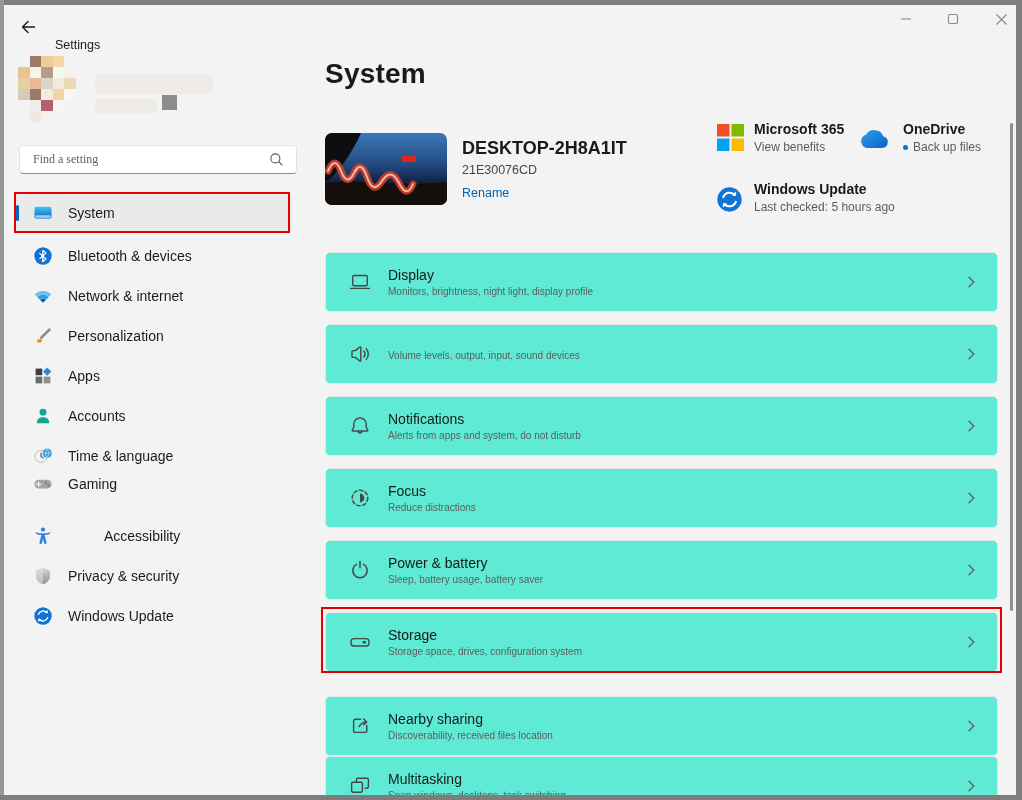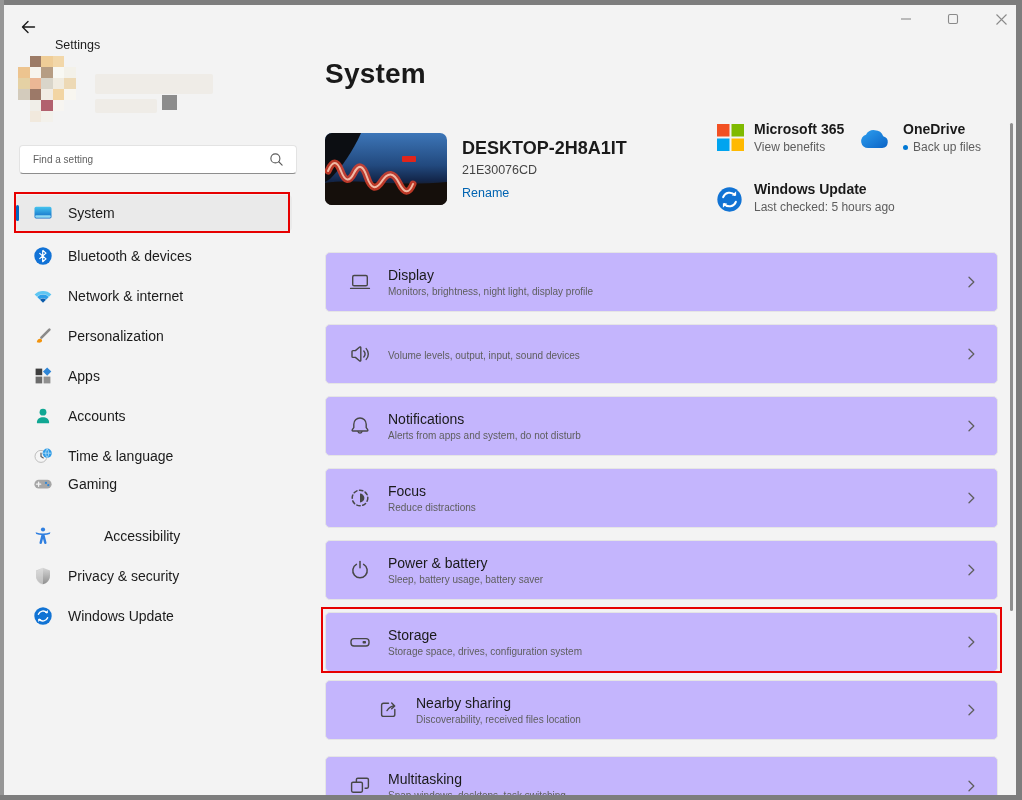--- a/index.html
+++ b/index.html
@@ -32,8 +32,8 @@
   .search-box { left:19px; top:145px; width:278px; height:29px; background:#ffffff;
     border:1px solid #e3e3e3; border-bottom:1px solid #8d8d8d; border-radius:4px;
     display:flex; align-items:center; padding:0 12px 0 13px; }
-  .search-box input { flex:1; border:none; outline:none; font-size:10px; color:#333;
-    font-family:Liberation Sans, sans-serif; background:transparent; }
+  .search-box input { flex:1; border:none; outline:none; font-size:12px; color:#333;
+    font-family:Liberation Serif, serif; background:transparent; }
   .search-box input::placeholder { color:#616161; opacity:1; }
 
   

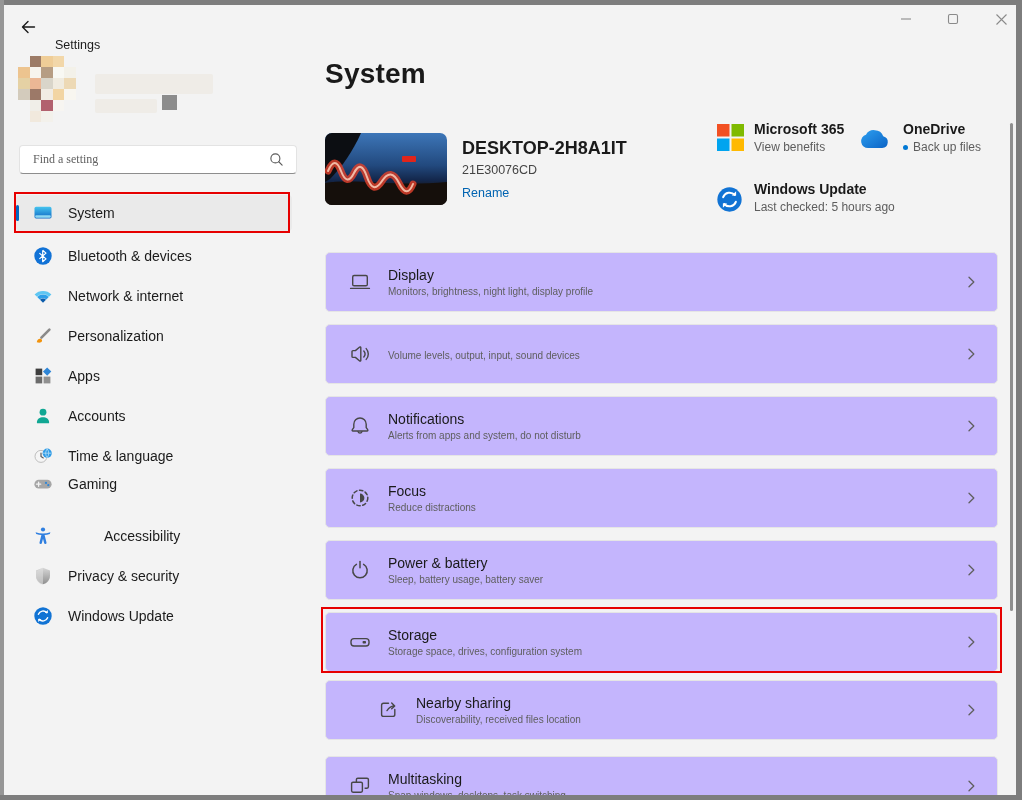--- a/index.html
+++ b/index.html
@@ -59,7 +59,7 @@
 
   
   .rows { left:325px; top:252px; width:673px; }
-  .row-card { position:absolute; left:0; width:673px; height:60px; background:#c4b5fd;
+  .row-card { position:absolute; left:0; width:673px; height:60px; background:#5eead4;
     border:1px solid #e5e5e5; border-radius:5px; display:flex; align-items:center; cursor:pointer; }
   .row-card .row-icon { width:24px; height:24px; margin:0 16px 0 22px; flex:0 0 auto; }
   .row-text { flex:1; }

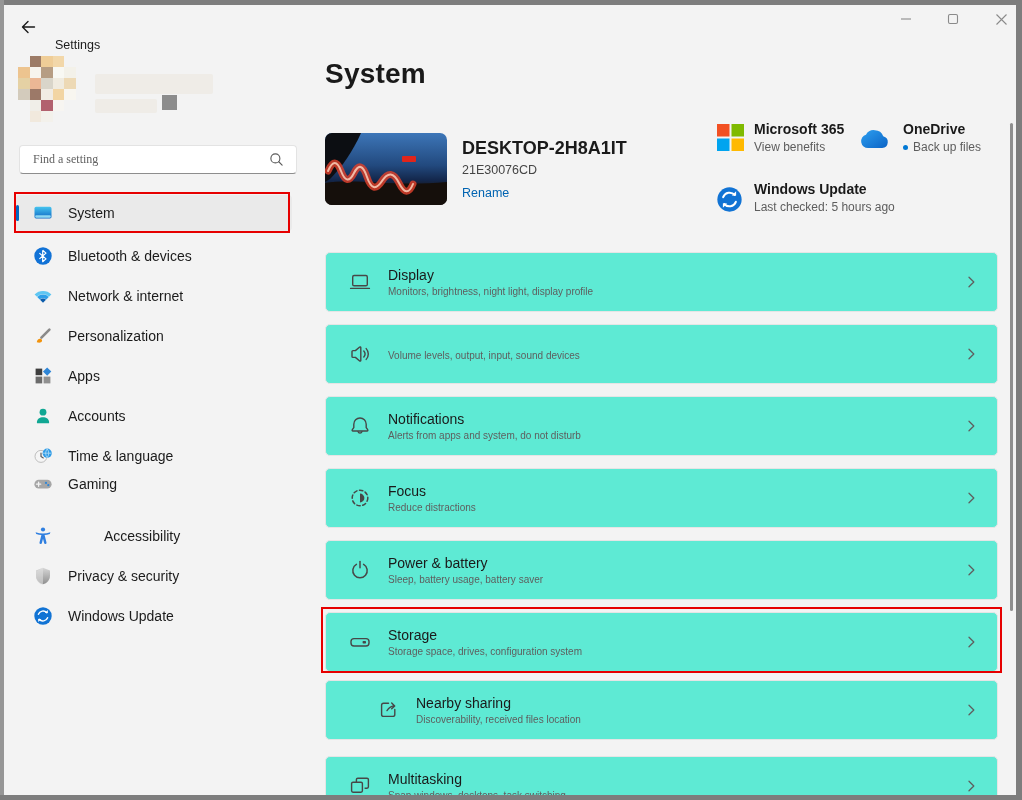--- a/index.html
+++ b/index.html
@@ -440,7 +440,7 @@
           </svg>
         </span>
       </div>
-      <div class="row-card" style="top: 428px; padding-left: 28px;">
+      <div class="row-card" style="top: 444px;">
         <span class="row-icon">
           <svg width="24" height="24" viewBox="0 0 24 24" fill="none" stroke="#474747" stroke-width="1.4" stroke-linecap="round" stroke-linejoin="round">
             <path d="M12.5 5.2 H7.6 a2 2 0 0 0-2 2 v9.2 a2 2 0 0 0 2 2 h9.2 a2 2 0 0 0 2-2 v-4.9"></path>

